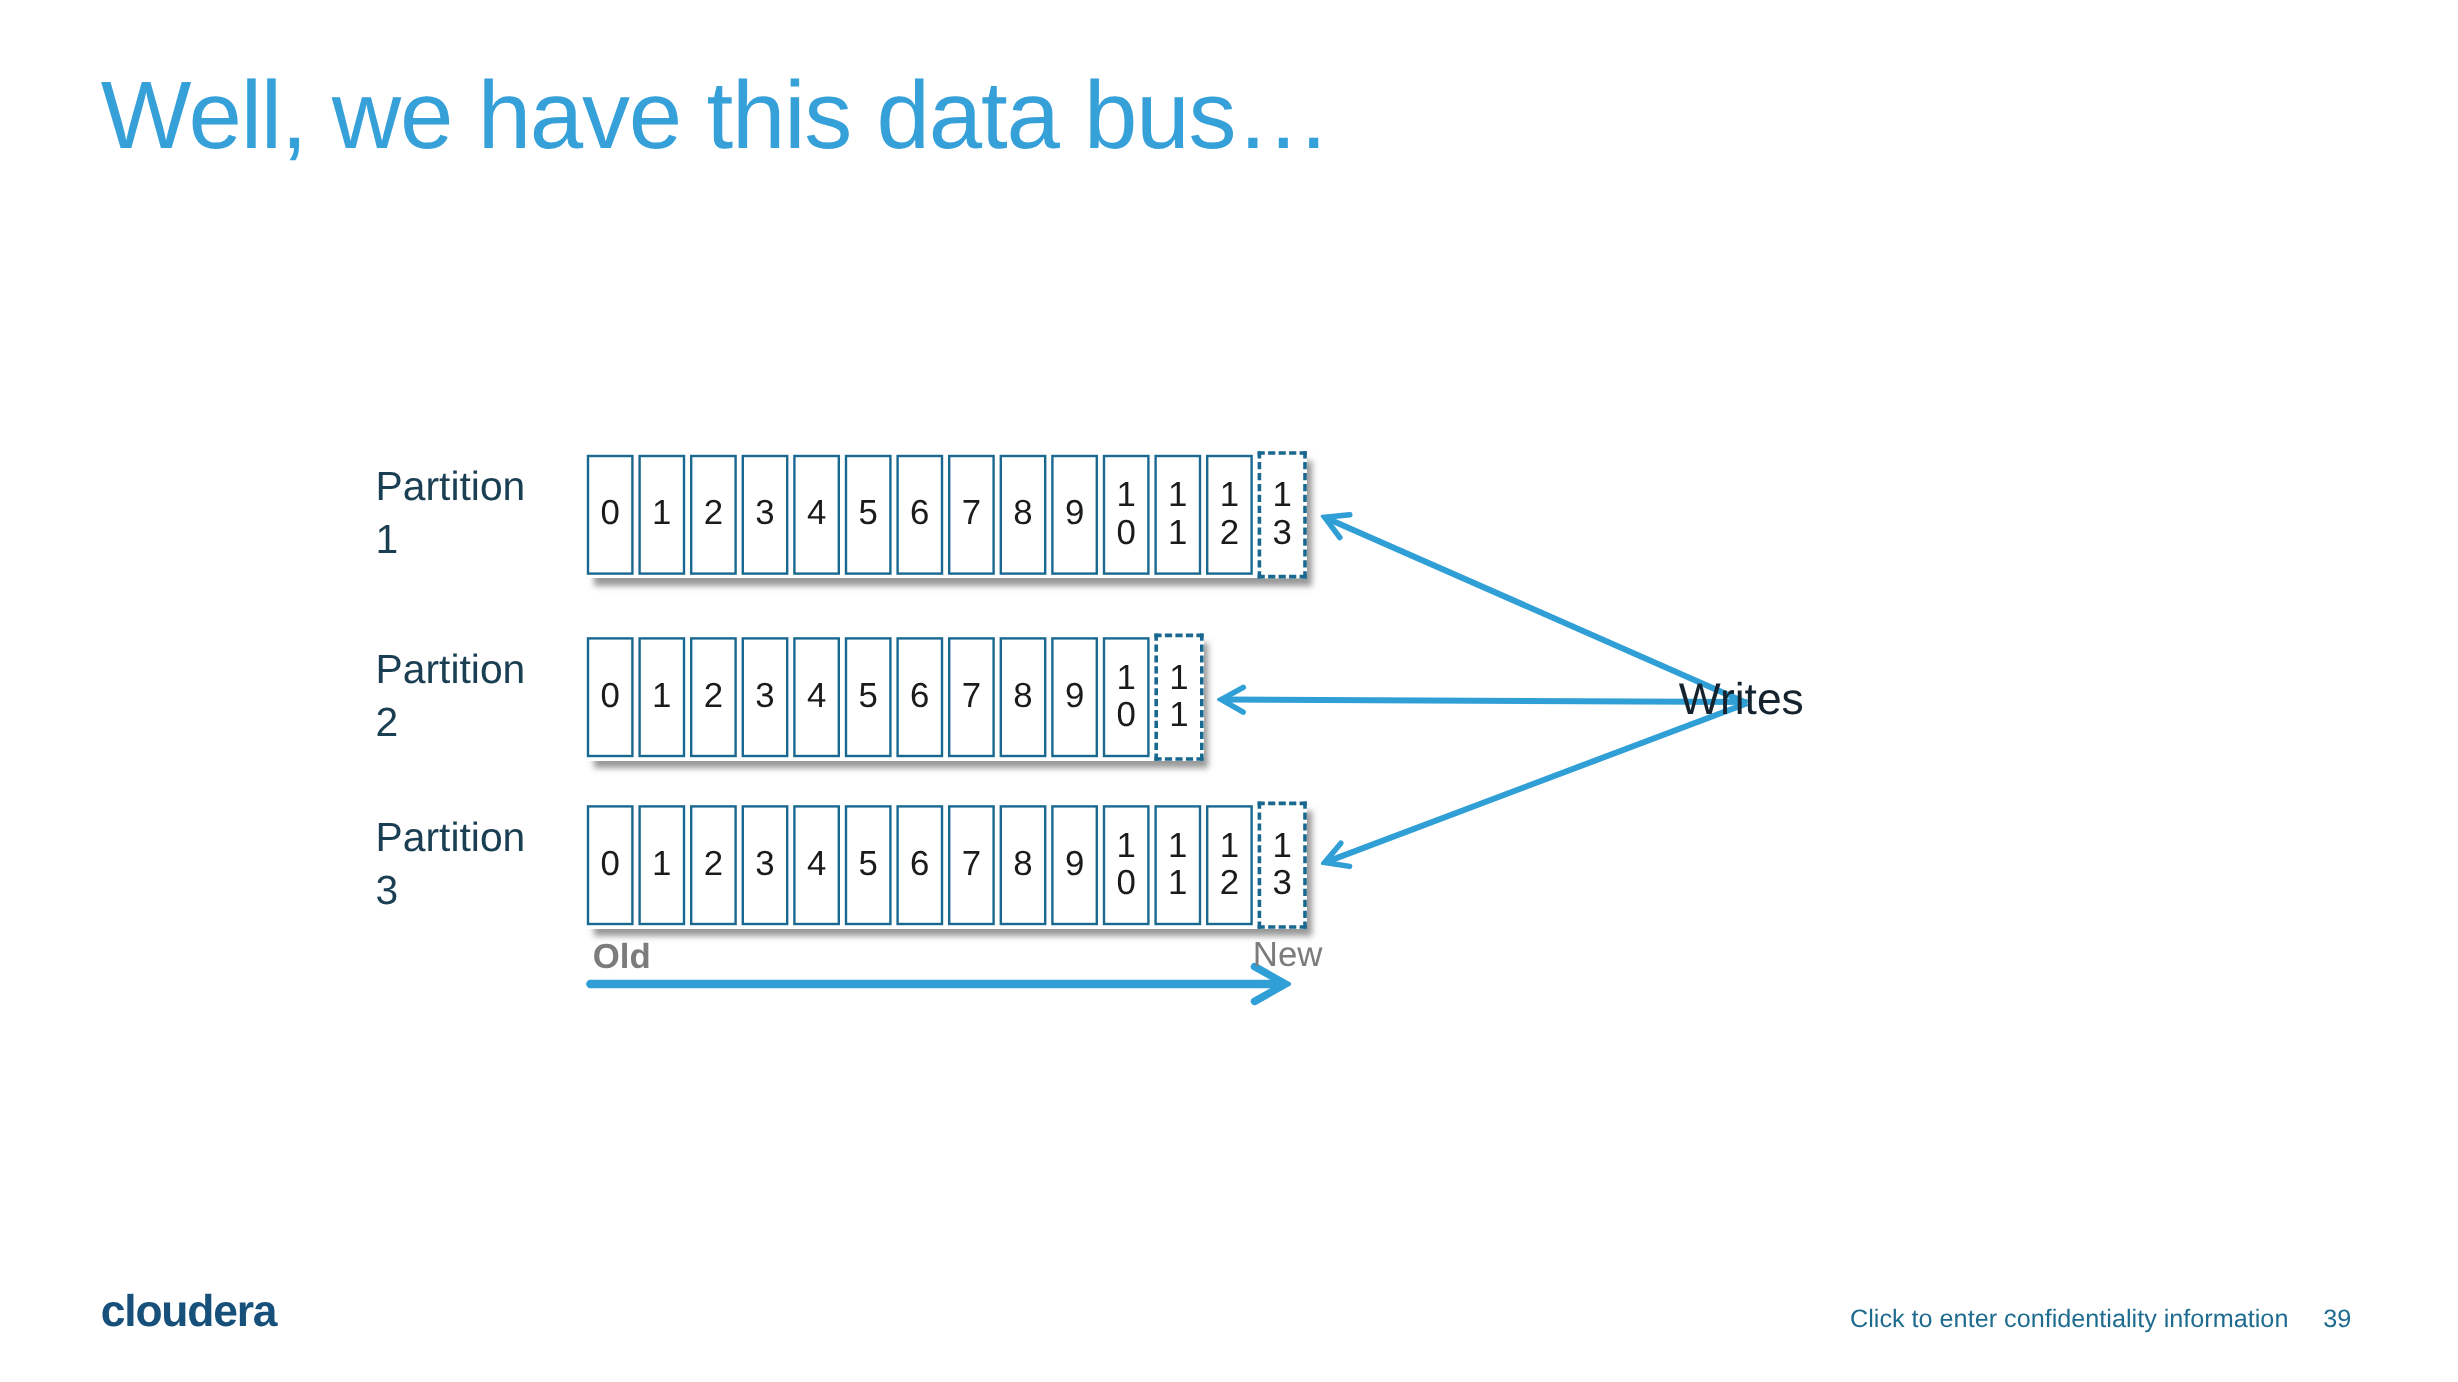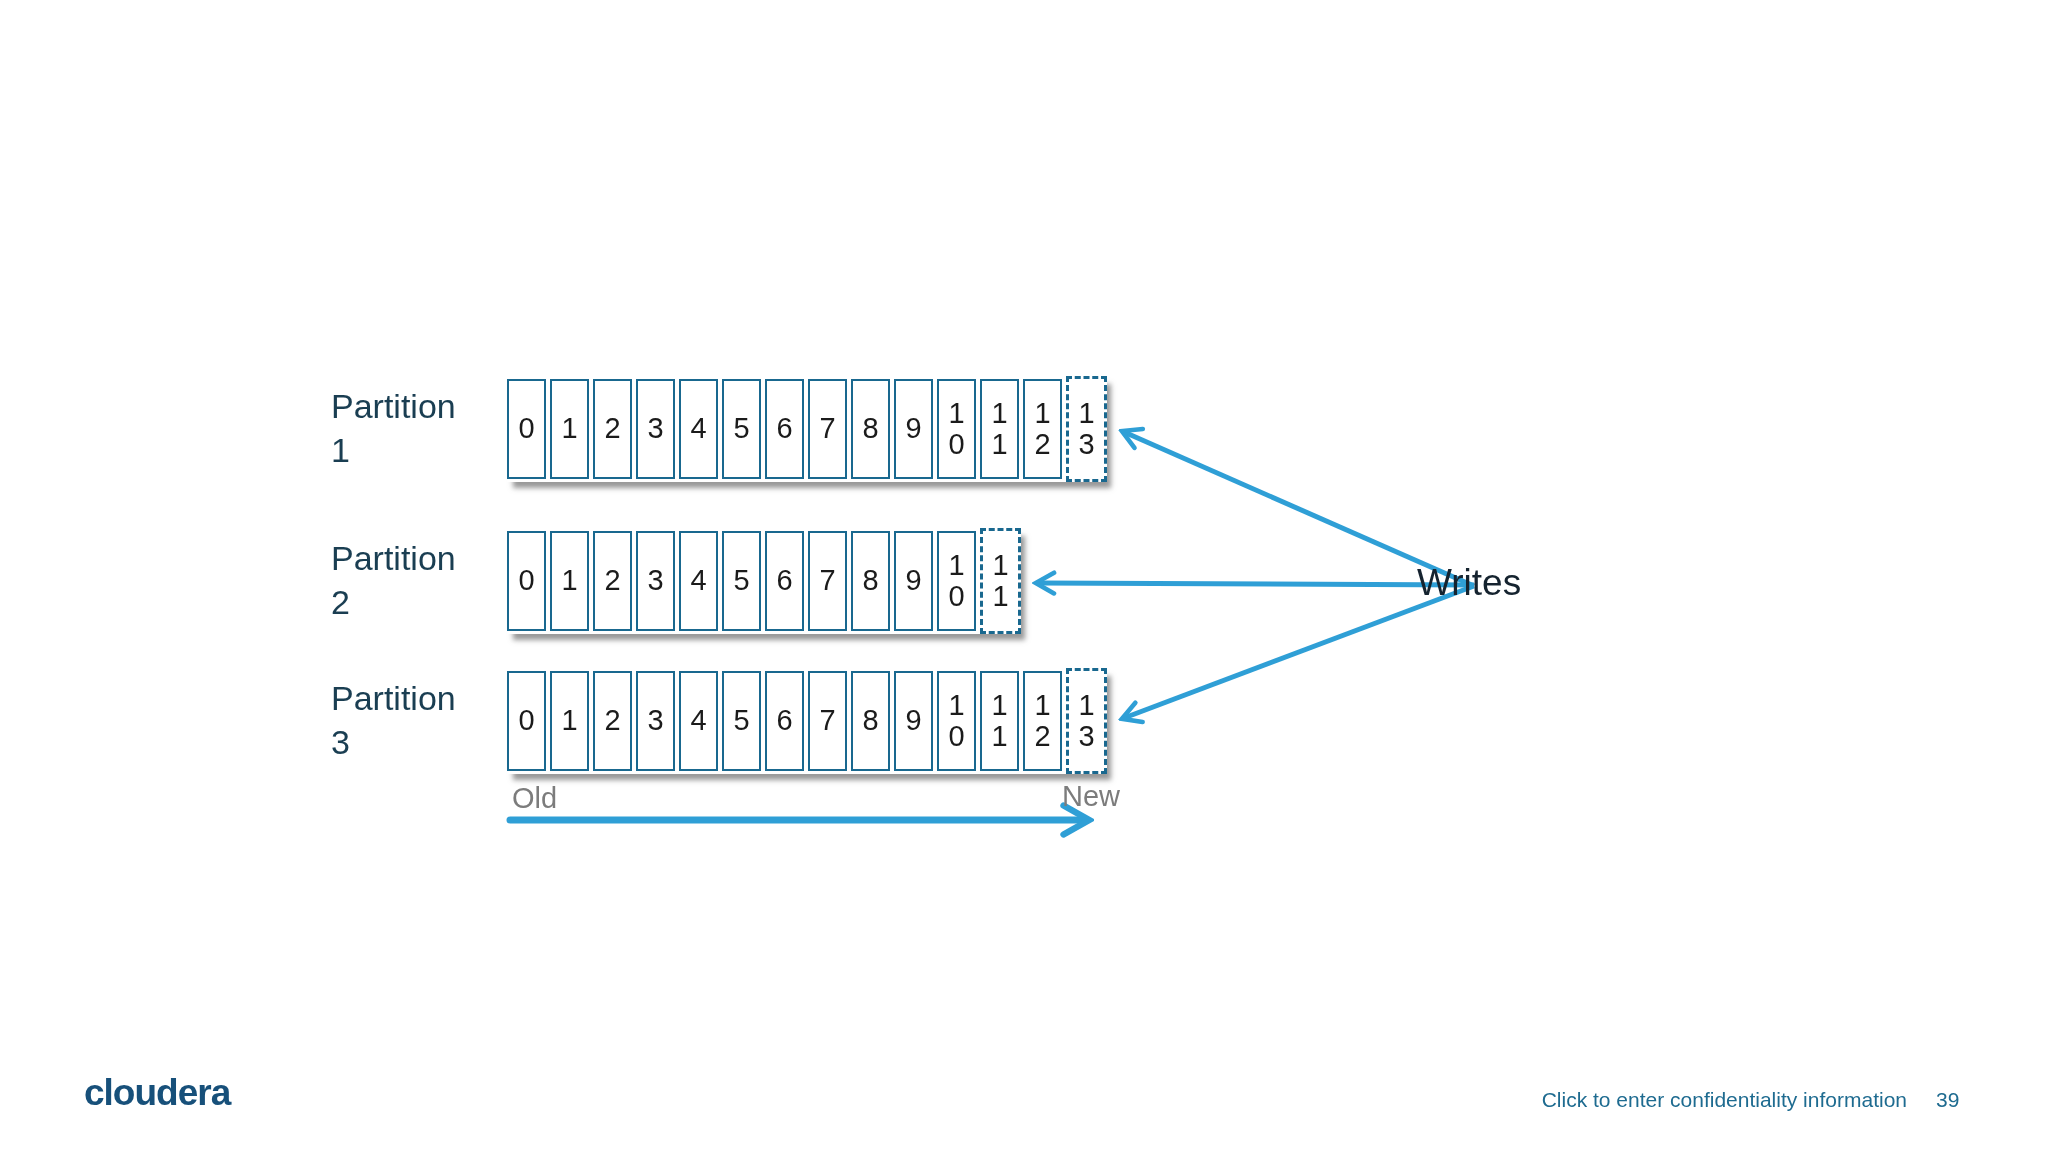--- a/index.html
+++ b/index.html
@@ -78,6 +78,7 @@
 
 <div class="slide">
 
+  <div class="title">Well, we have this data bus…</div>
 
   <div class="diagram">
 

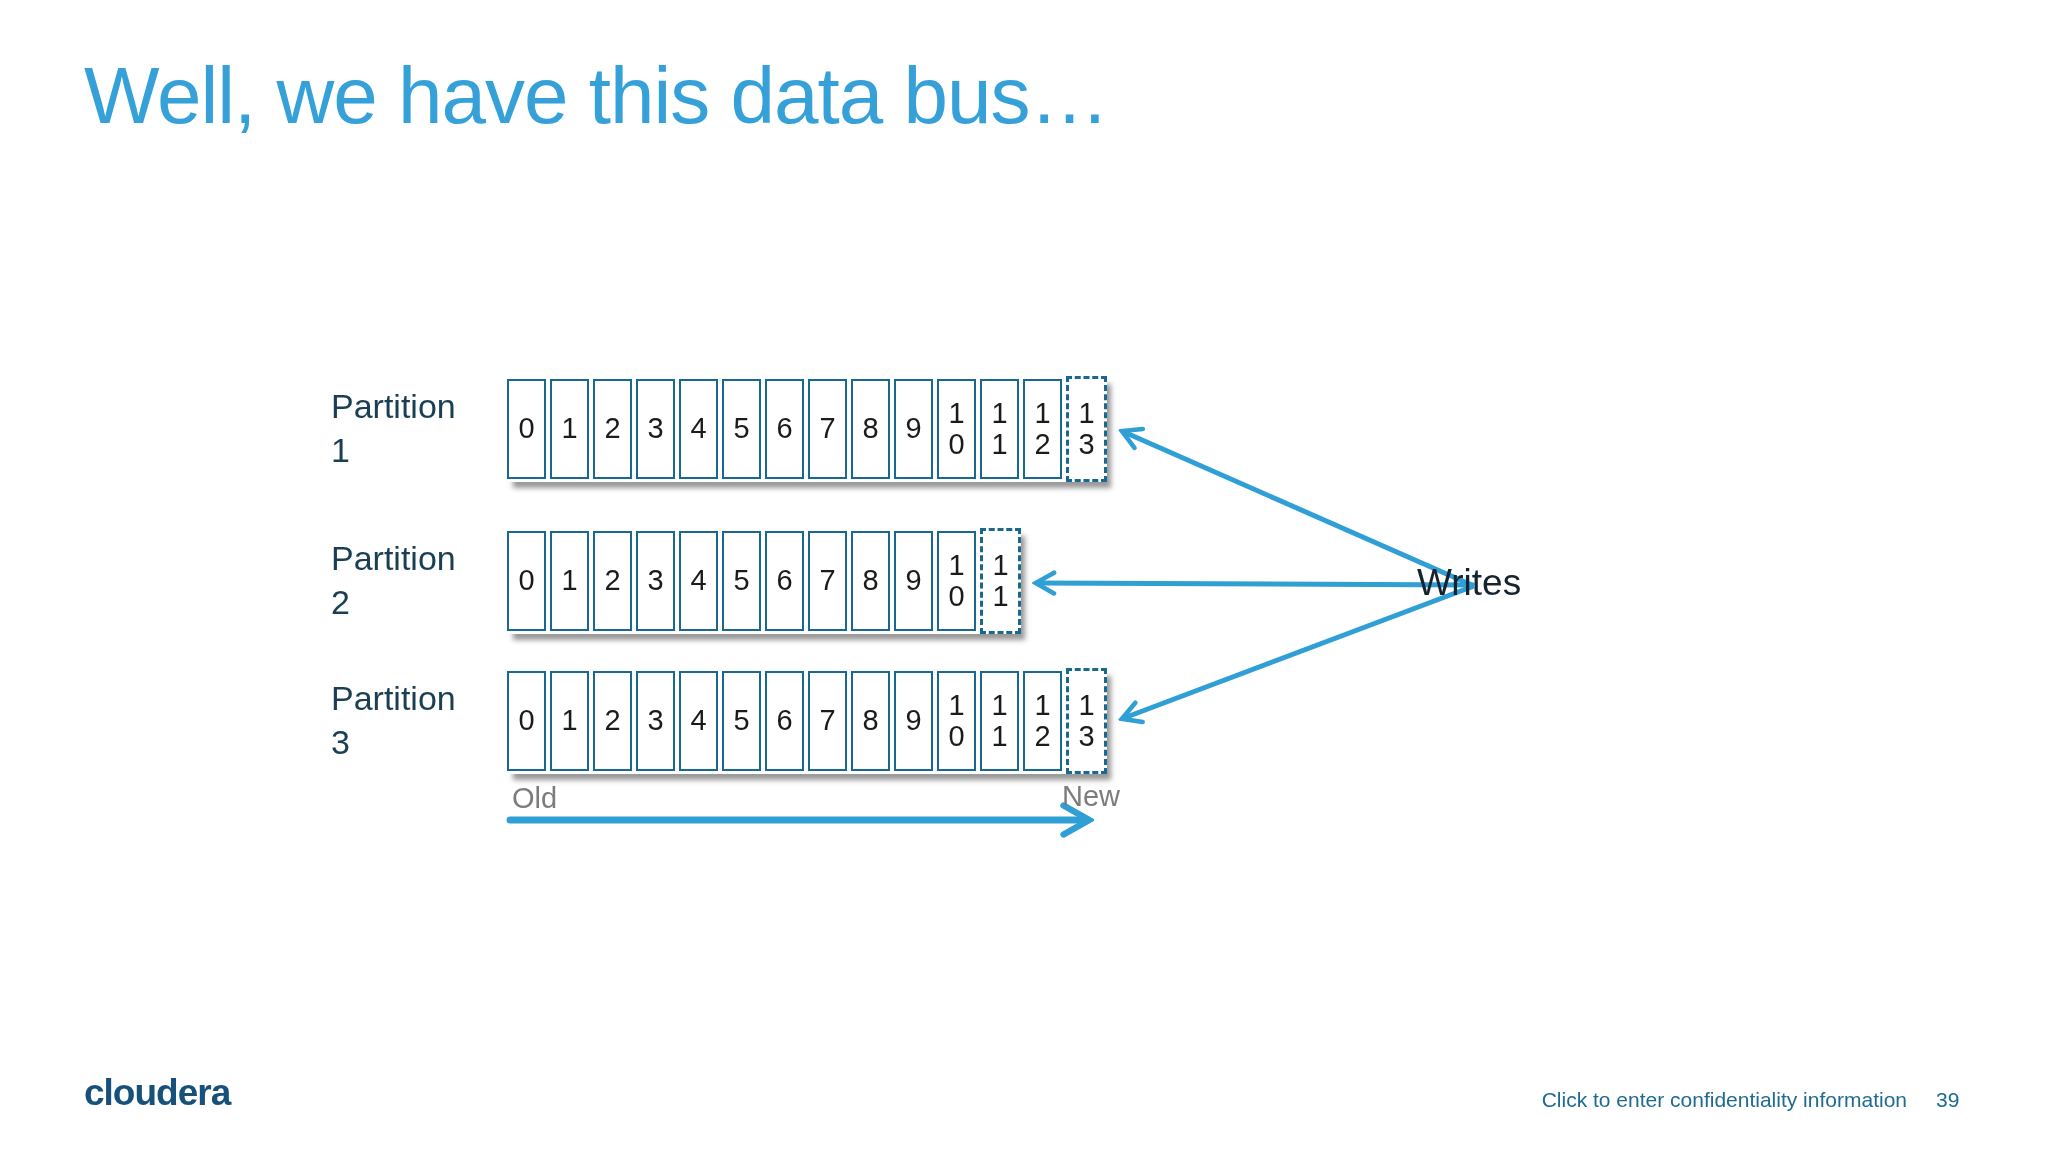--- a/index.html
+++ b/index.html
@@ -16,7 +16,7 @@
   }
 
   
-  .diagram { position: absolute; inset: 0; margin-left: 18px; }
+  .diagram { position: absolute; inset: 0; }
 
   
   .partition { position: absolute; left: 313px; display: flex; align-items: center; height: 106px; }

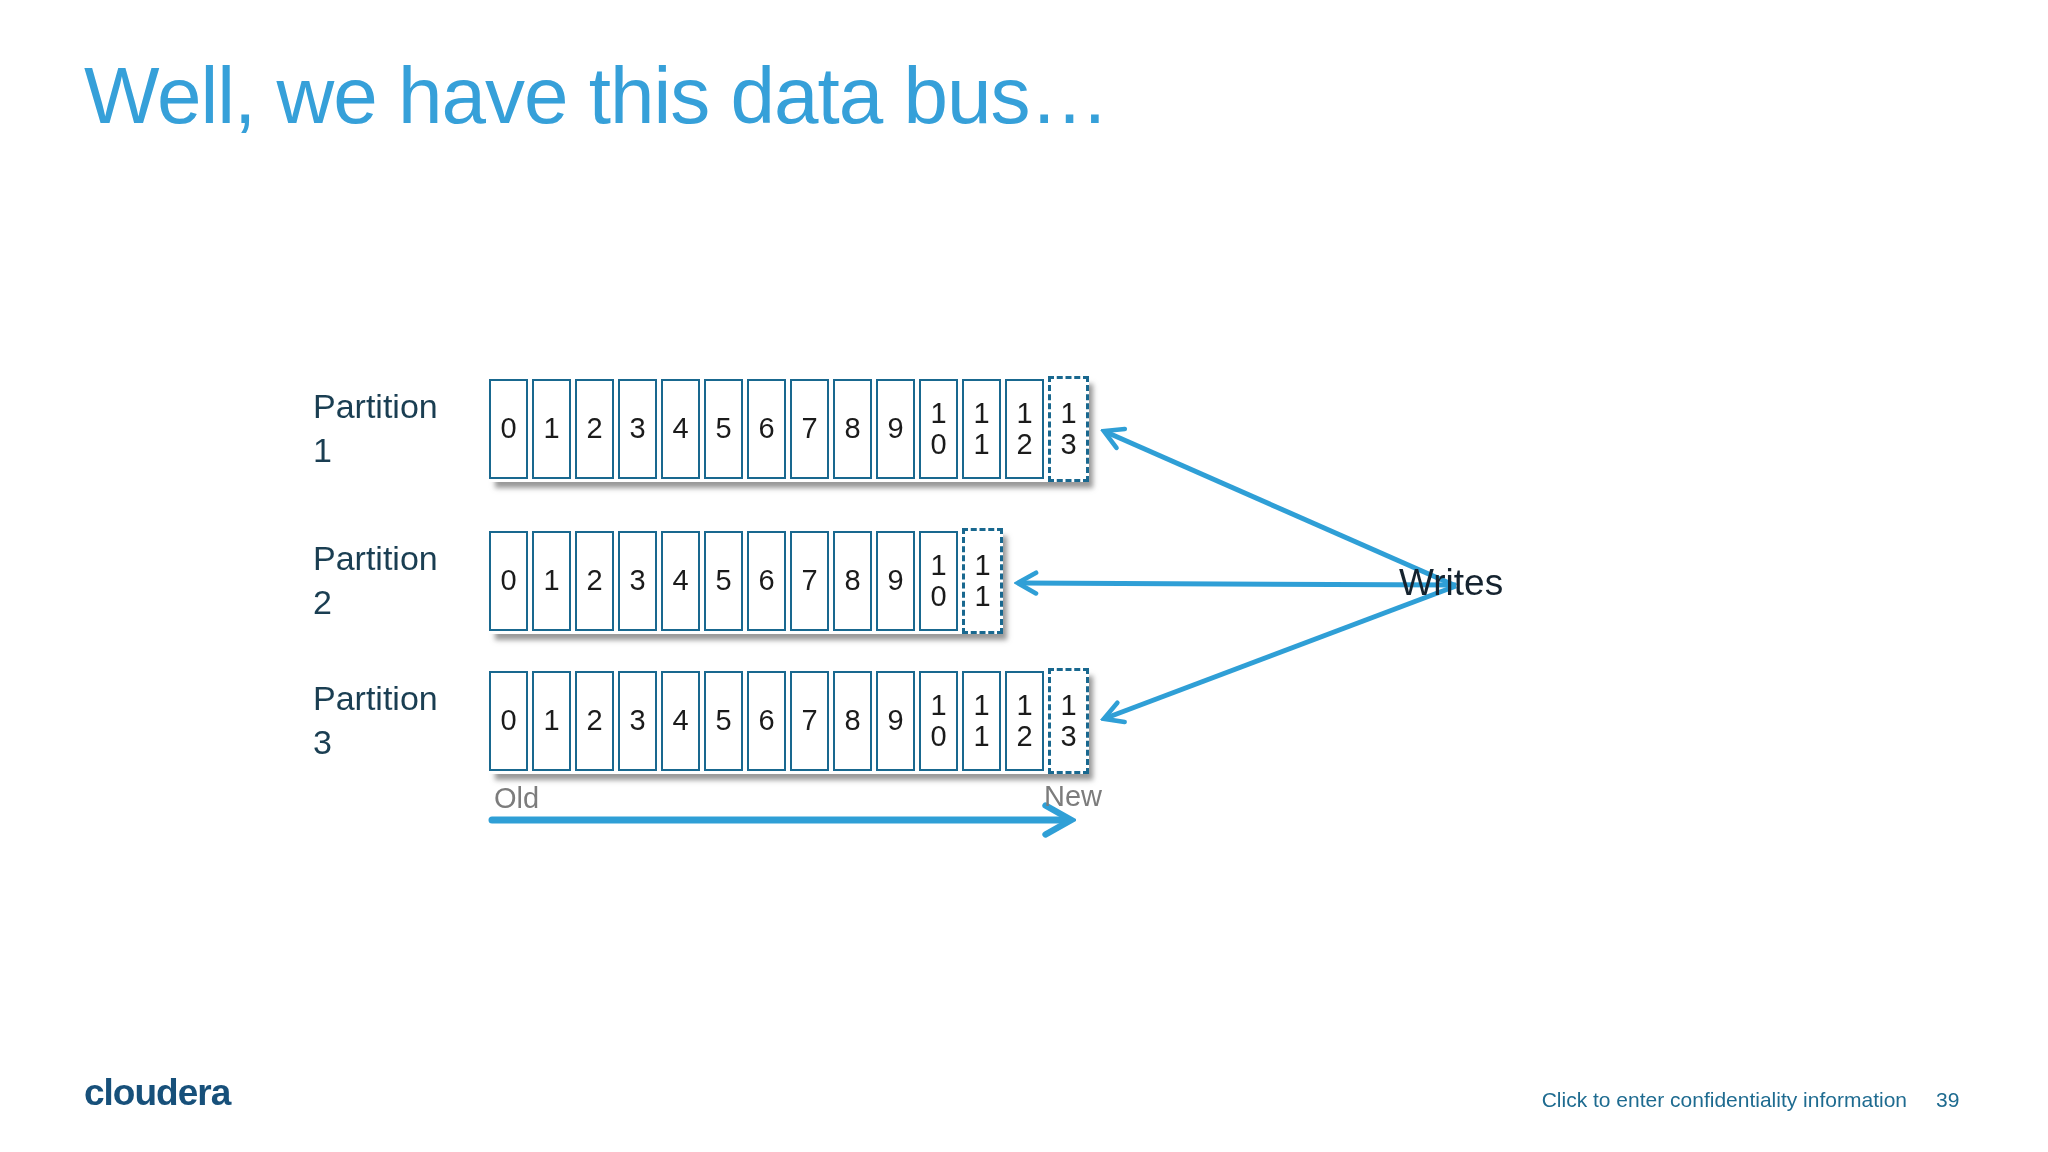--- a/index.html
+++ b/index.html
@@ -51,7 +51,7 @@
 
   
   .oldnew { position: absolute; font-size: 29px; color: #7C7C7C; white-space: nowrap; }
-  .old-label { left: 494px; top: 782px; }
+  .old-label { left: 494px; top: 782px; font-weight: bold; }
   .new-label { left: 1044px; top: 780px; }
 
   

